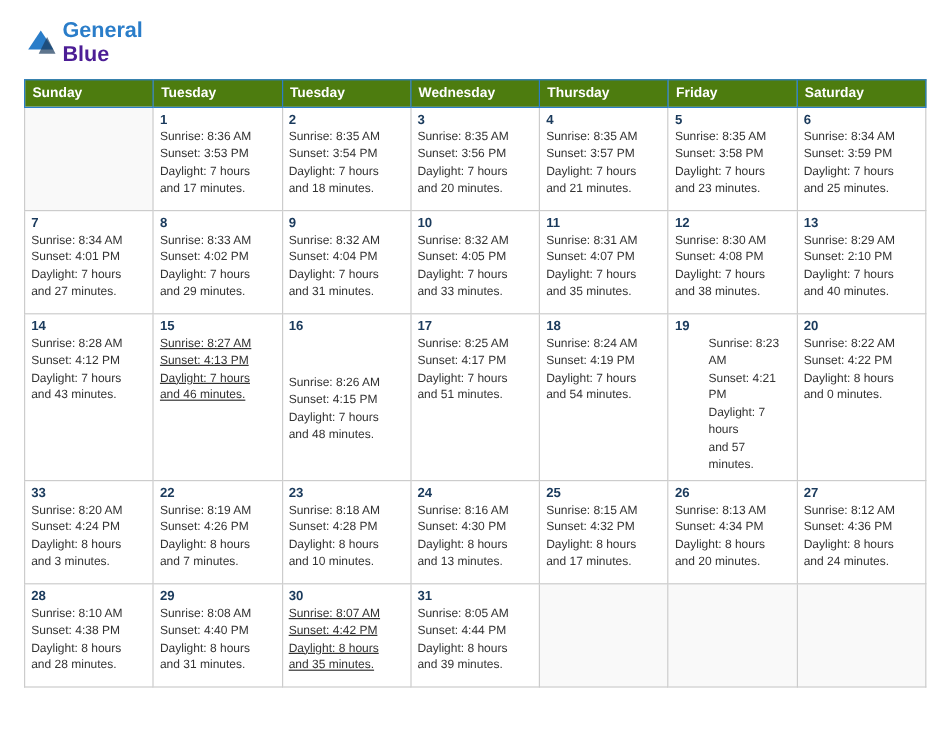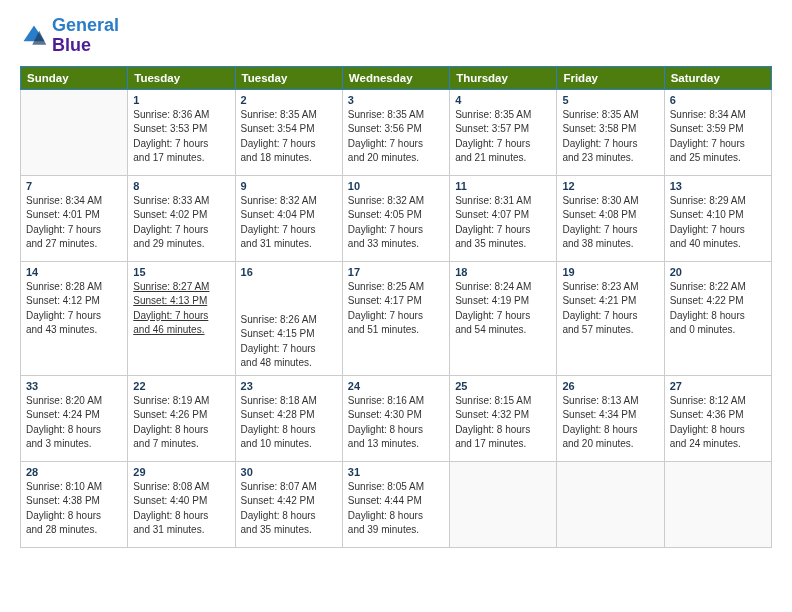--- a/index.html
+++ b/index.html
@@ -217,7 +217,7 @@
           <td>
             <div class="day-num">13</div>
             <div class="day-info" style="white-space: pre-line;">Sunrise: 8:29 AM
-Sunset: 4:10 PM
+Sunset: 2:10 PM
 Daylight: 7 hours
 and 40 minutes.</div>
           </td>

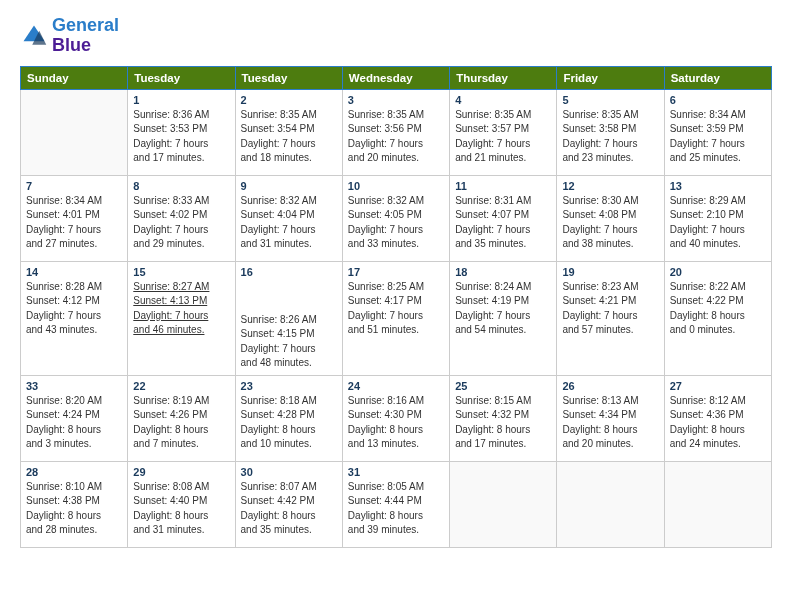--- a/index.html
+++ b/index.html
@@ -260,7 +260,7 @@
           </td>
           <td>
             <div class="day-num">19</div>
-            <div class="day-info" style="white-space: pre-line;">Sunrise: 8:23 AM
+            <div class="day-info" style="white-space: pre-line; margin-left: 28px;">Sunrise: 8:23 AM
 Sunset: 4:21 PM
 Daylight: 7 hours
 and 57 minutes.</div>

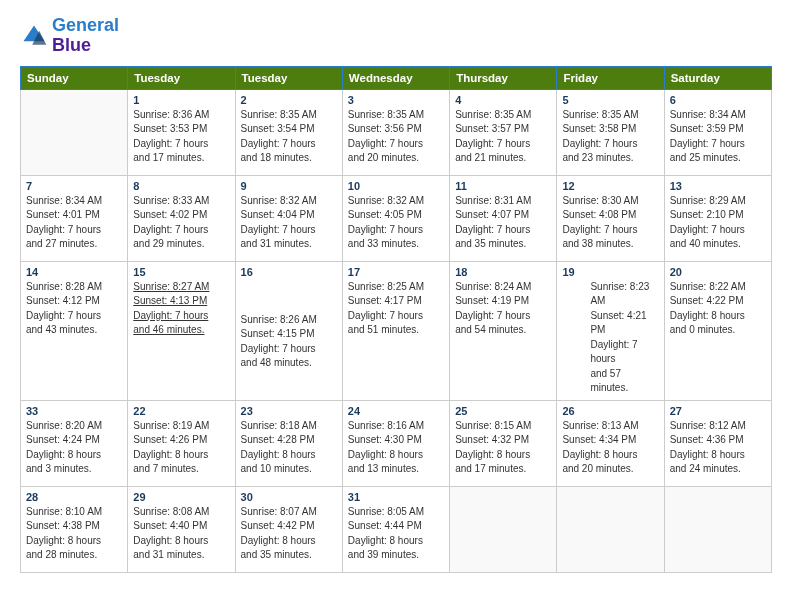--- a/index.html
+++ b/index.html
@@ -341,7 +341,7 @@
           </td>
           <td>
             <div class="day-num">30</div>
-            <div class="day-info" style="white-space: pre-line;">Sunrise: 8:07 AM
+            <div class="day-info" style="white-space: pre-line; text-decoration: underline;">Sunrise: 8:07 AM
 Sunset: 4:42 PM
 Daylight: 8 hours
 and 35 minutes.</div>

